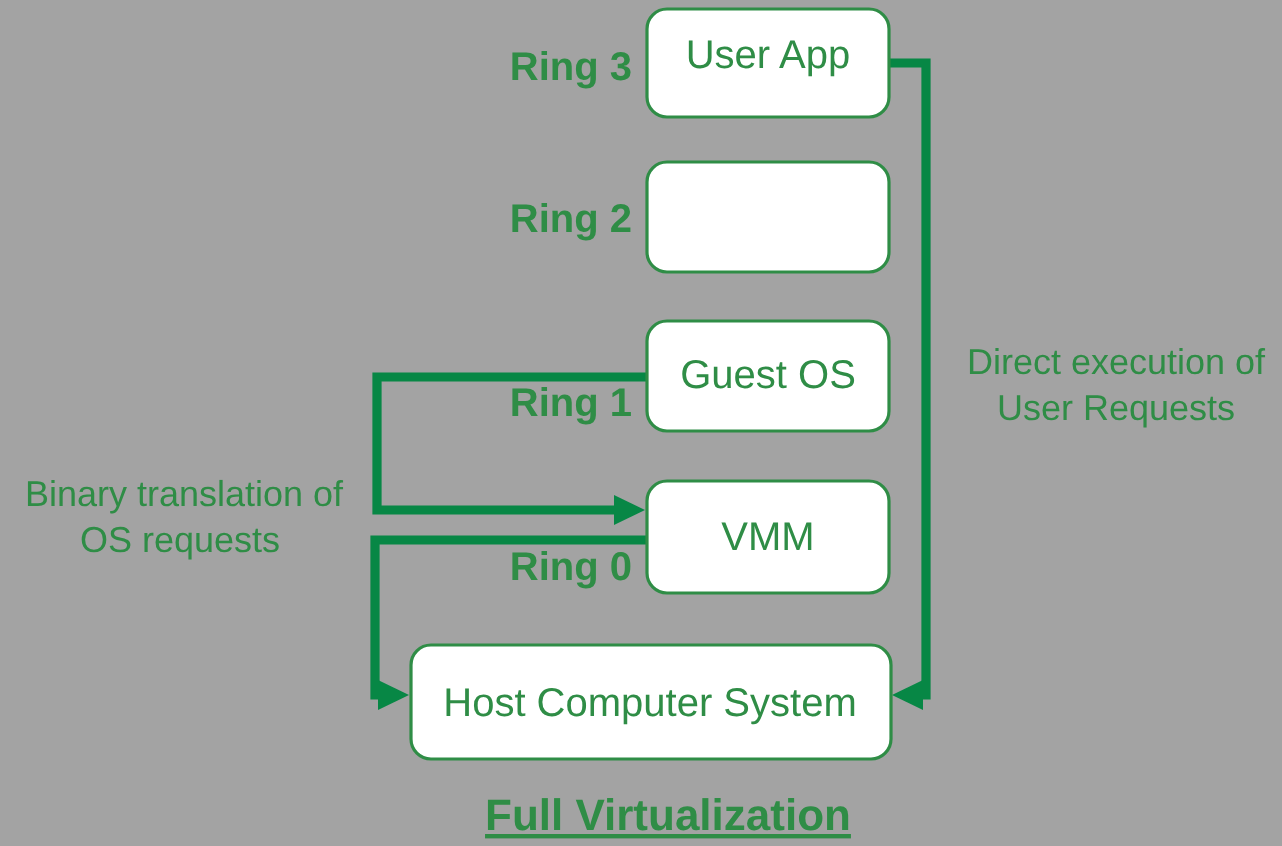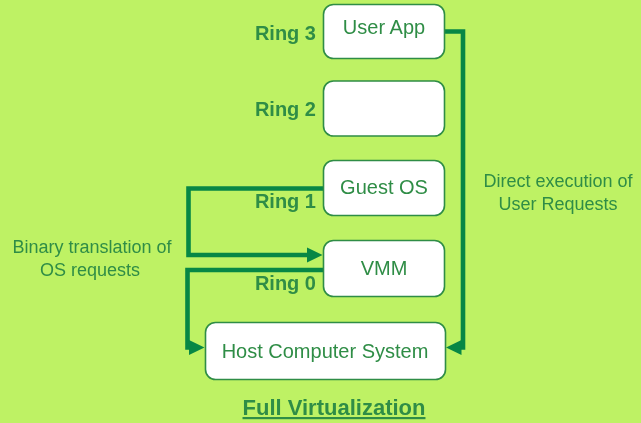--- a/index.html
+++ b/index.html
@@ -6,7 +6,7 @@
   #stage {
     position: relative;
     width: 641px; height: 423px;
-    background: #bef264;
+    background: #a3a3a3;
     font-family: "Liberation Sans", sans-serif;
     overflow: hidden;
   }

